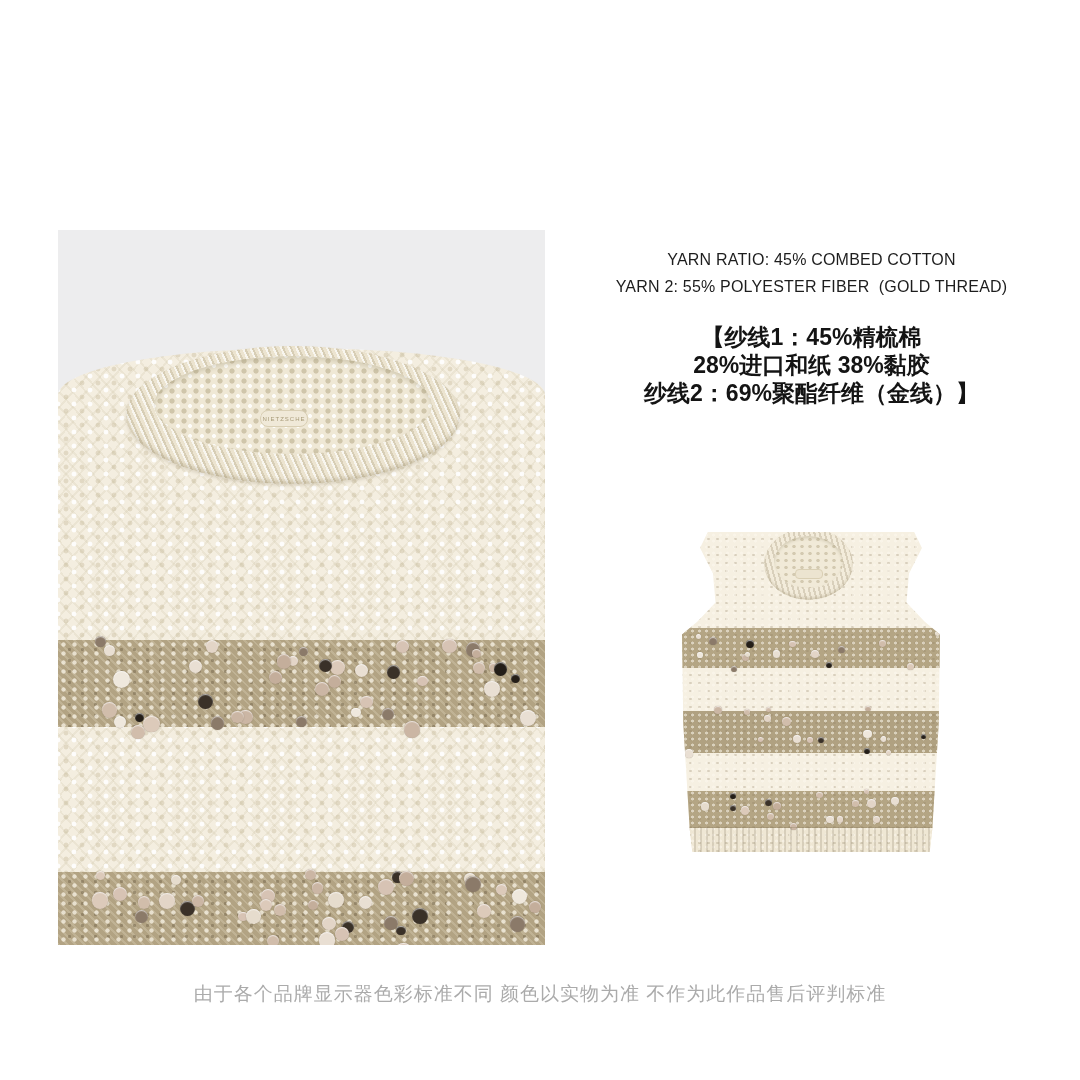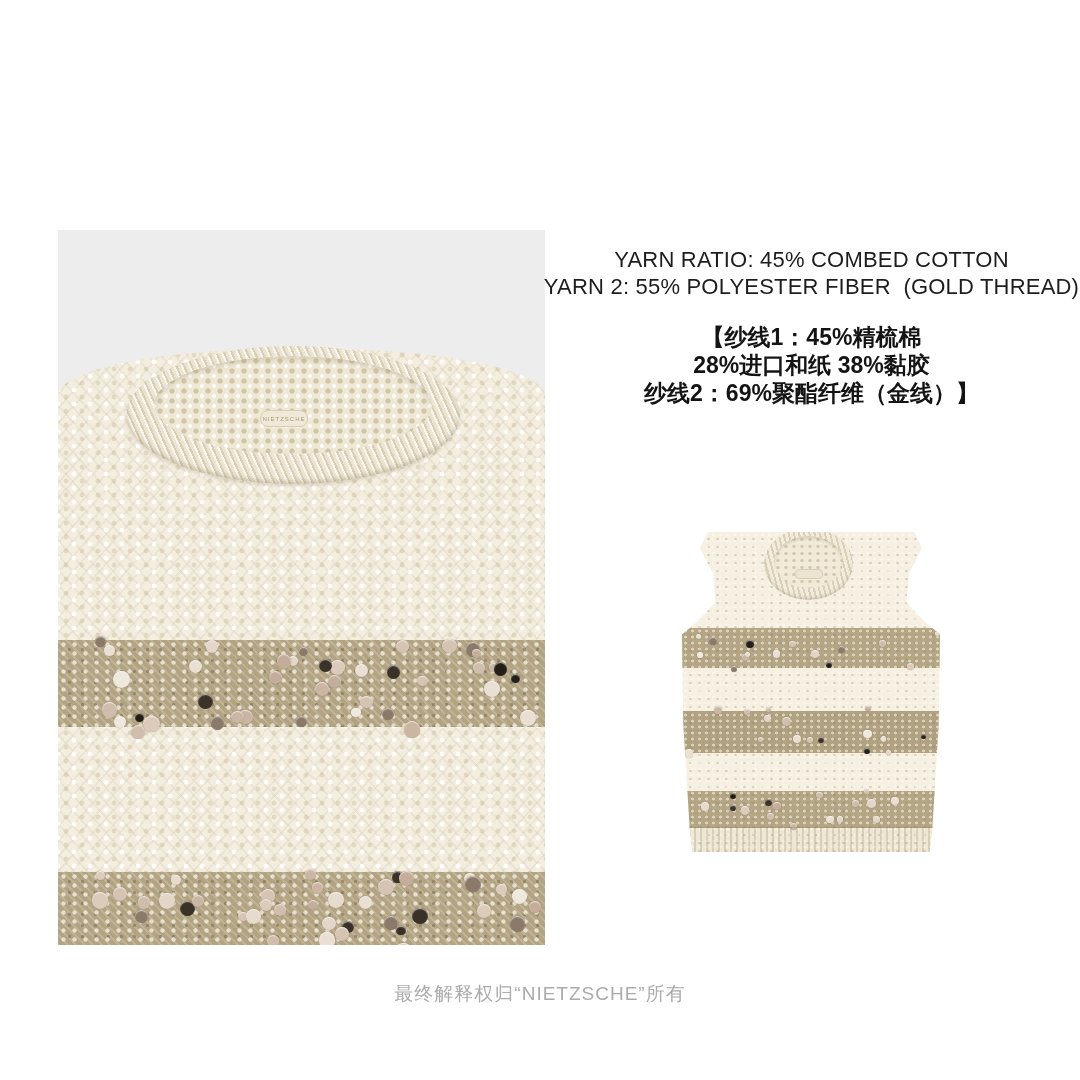--- a/index.html
+++ b/index.html
@@ -50,7 +50,7 @@
 
   
   .specs{position:absolute;left:543px;top:246px;width:537px;text-align:center;}
-  .spec-en{margin:0;font-size:22px;line-height:27px;color:#1d1d1d;letter-spacing:0.2px;white-space:pre-wrap;}
+  .spec-en{margin:0;font-size:16px;line-height:27px;color:#1d1d1d;letter-spacing:0.2px;white-space:pre-wrap;}
   .specs-cn{margin-top:23px;}
   .spec-cn{margin:0;font-size:23px;line-height:28px;font-weight:600;color:#141414;white-space:pre-wrap;}
 

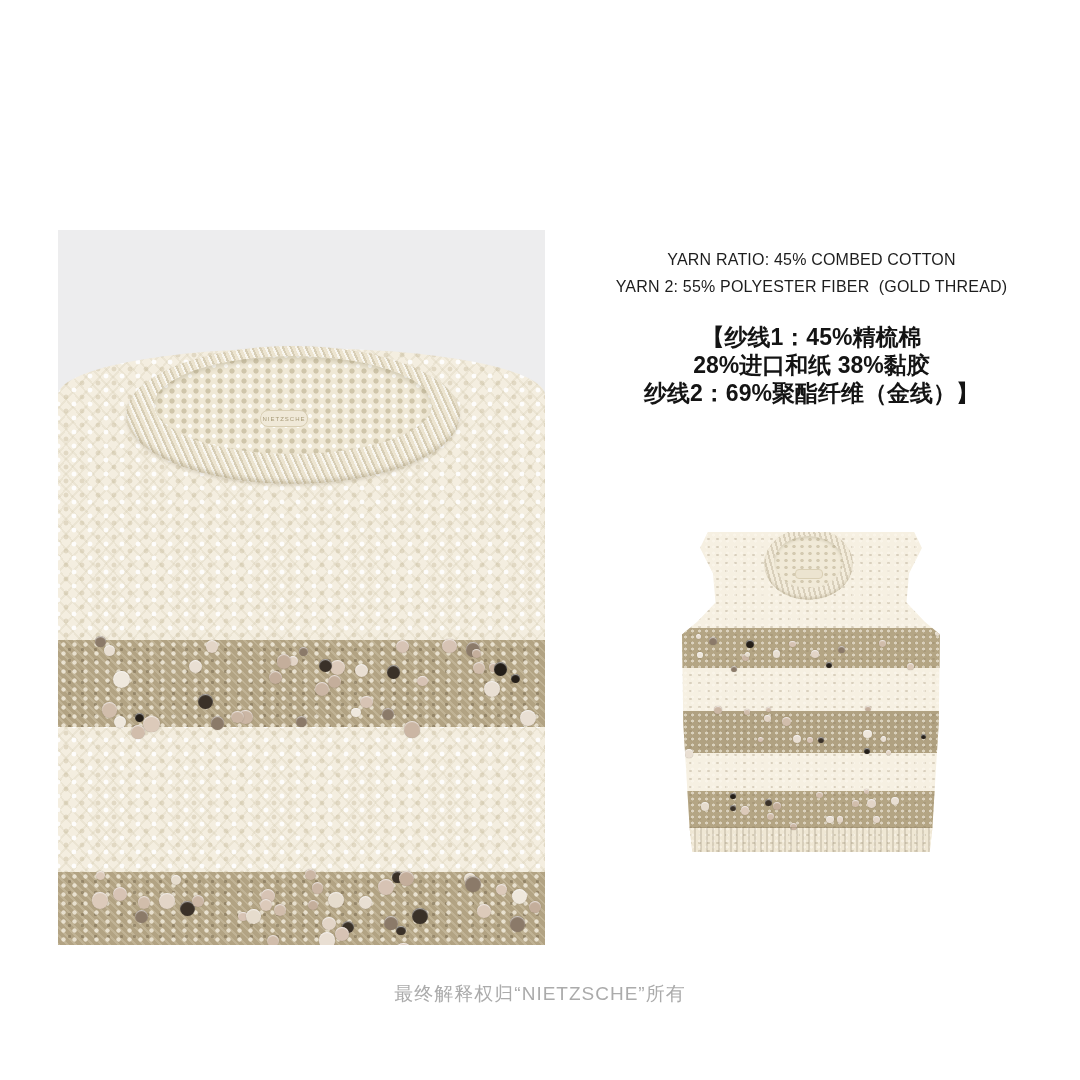--- a/index.html
+++ b/index.html
@@ -262,6 +262,7 @@
   </div>
 
   <div class="disclaimer">
+    <p class="disc-line">由于各个品牌显示器色彩标准不同 颜色以实物为准 不作为此作品售后评判标准</p>
     <p class="disc-line">最终解释权归“NIETZSCHE”所有</p>
   </div>
 

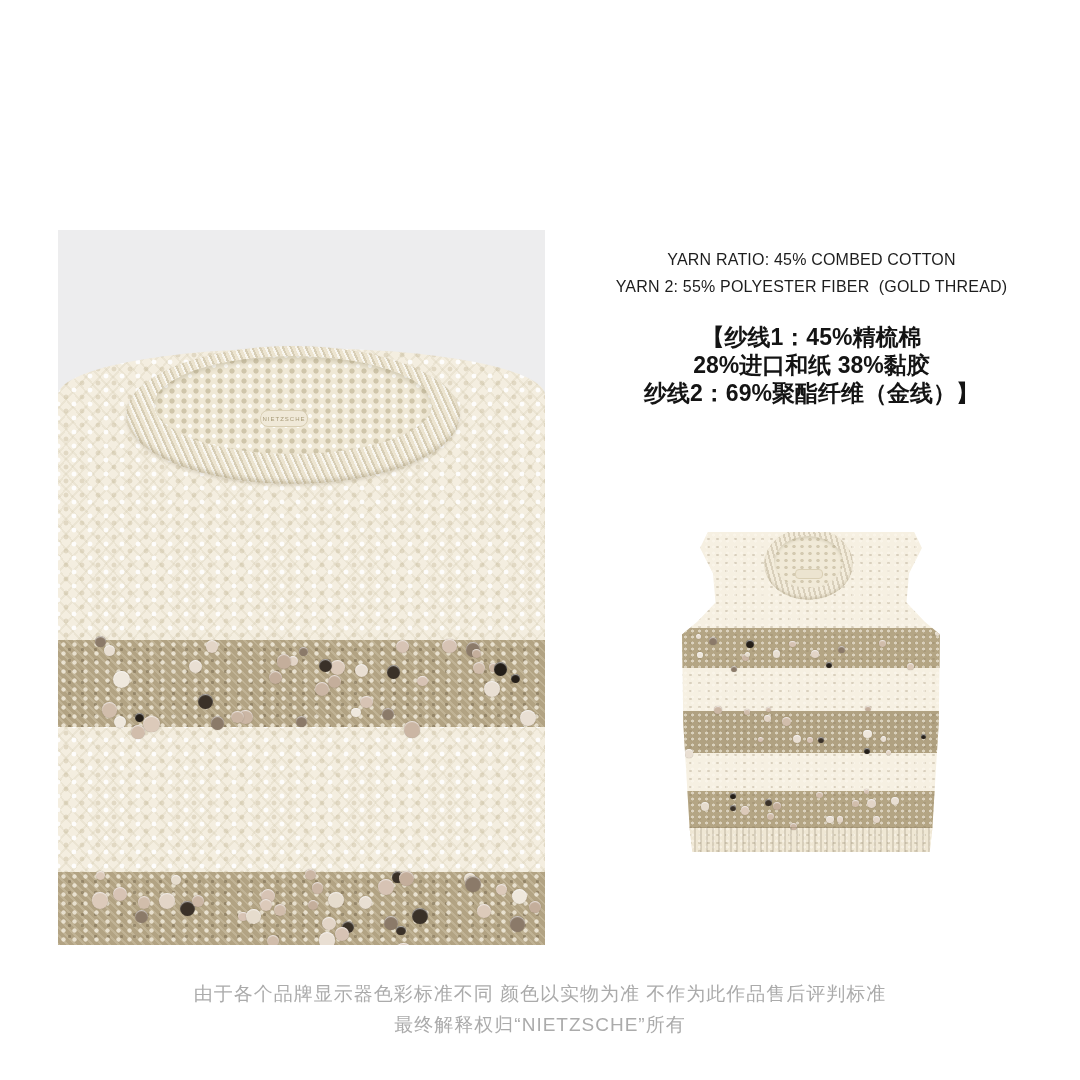--- a/index.html
+++ b/index.html
@@ -263,7 +263,6 @@
 
   <div class="disclaimer">
     <p class="disc-line">由于各个品牌显示器色彩标准不同 颜色以实物为准 不作为此作品售后评判标准</p>
-    <p class="disc-line">最终解释权归“NIETZSCHE”所有</p>
   </div>
 
 </div>

